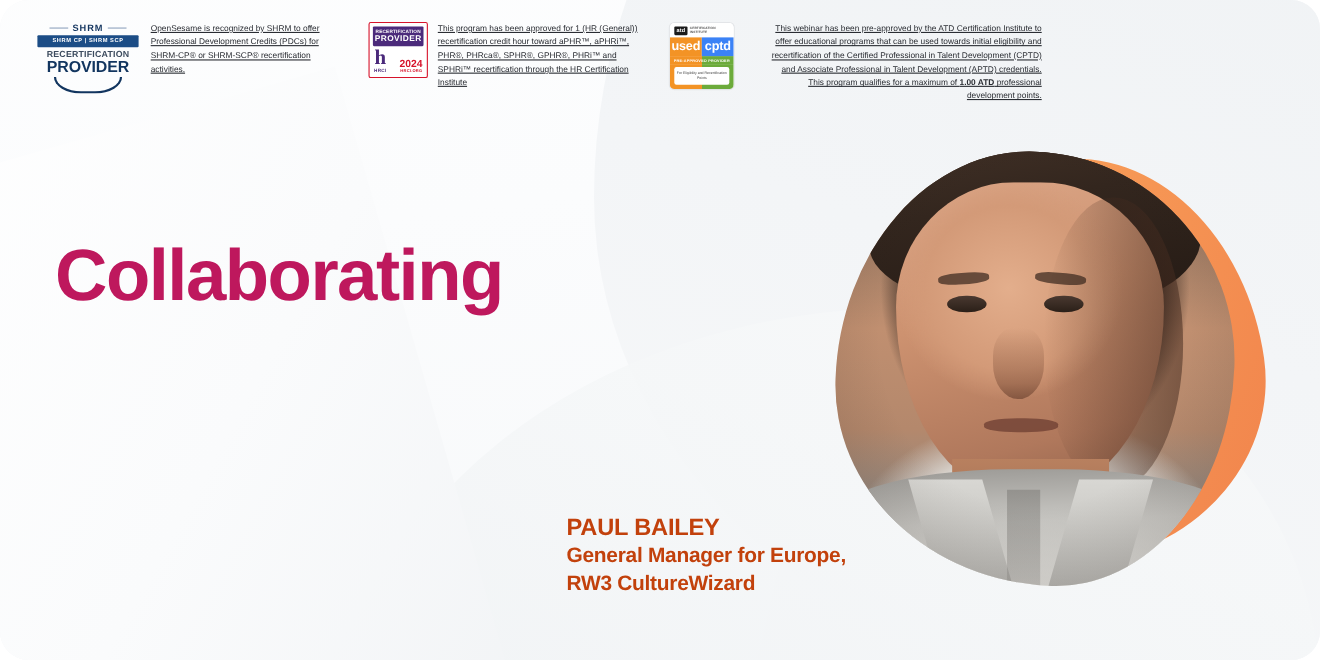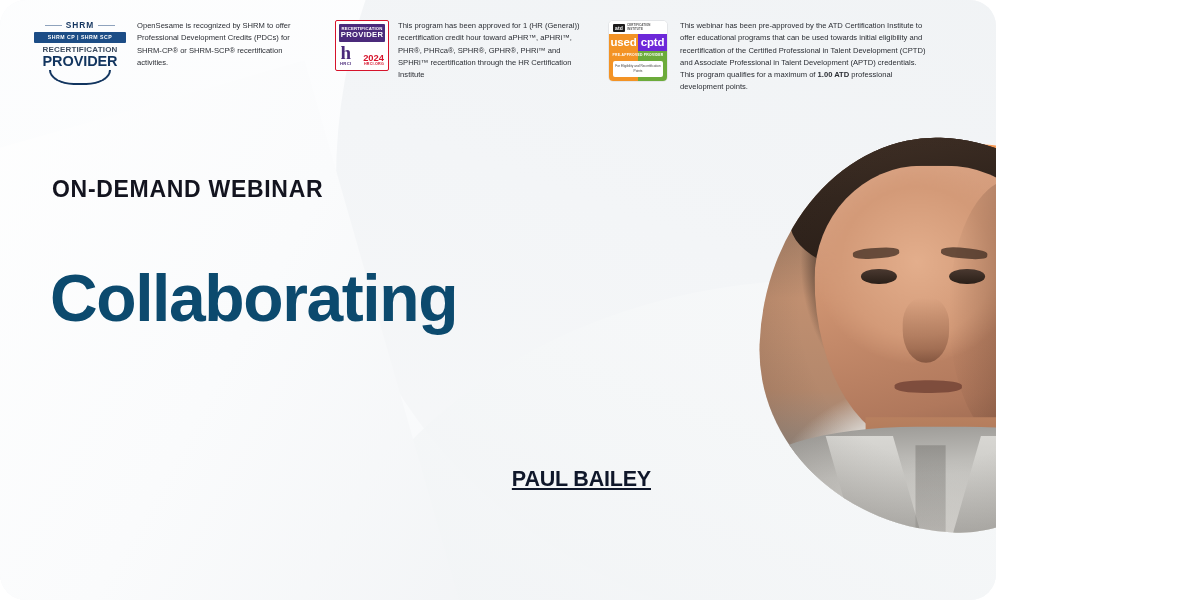--- a/index.html
+++ b/index.html
@@ -16,7 +16,7 @@
 
   #canvas {
     position: relative;
-    width: 996px;
+    width: 1200px;
     height: 600px;
     border-radius: 26px;
     overflow: hidden;

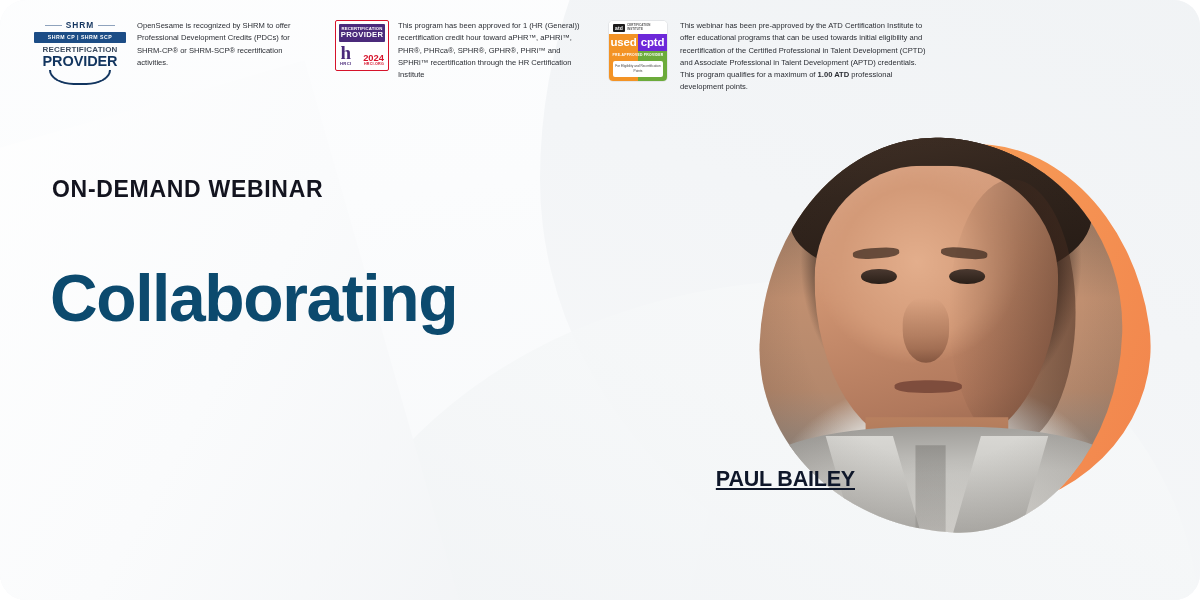--- a/index.html
+++ b/index.html
@@ -70,6 +70,7 @@
     line-height: 1.62;
     color: #2a2d33;
     max-width: 176px;
+    text-decoration: underline;
   }
   .accred-copy.wide { max-width: 188px; }
   .accred-copy.widest { max-width: 252px; }

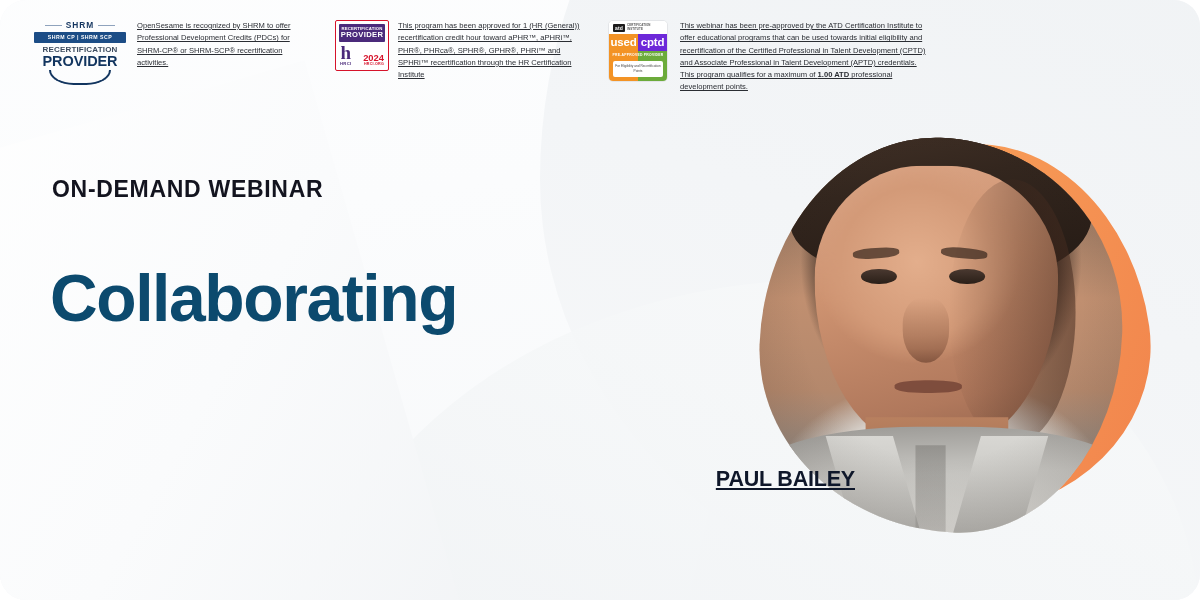--- a/index.html
+++ b/index.html
@@ -405,7 +405,7 @@
           <div class="atd-foot-in">For Eligibility and Recertification Points</div>
         </div>
       </div>
-      <div class="accred-copy widest" style="margin-left:3px;">
+      <div class="accred-copy widest" style="margin-left:18px;text-align:right;">
         <span>This webinar has been pre-approved by the ATD Certification Institute to offer educational programs that can be used towards initial eligibility and recertification of the Certified Professional in Talent Development (CPTD) and Associate Professional in Talent Development (APTD) credentials. This program qualifies for a maximum of </span><strong>1.00 ATD</strong><span> professional development points.</span>
       </div>
     </div>

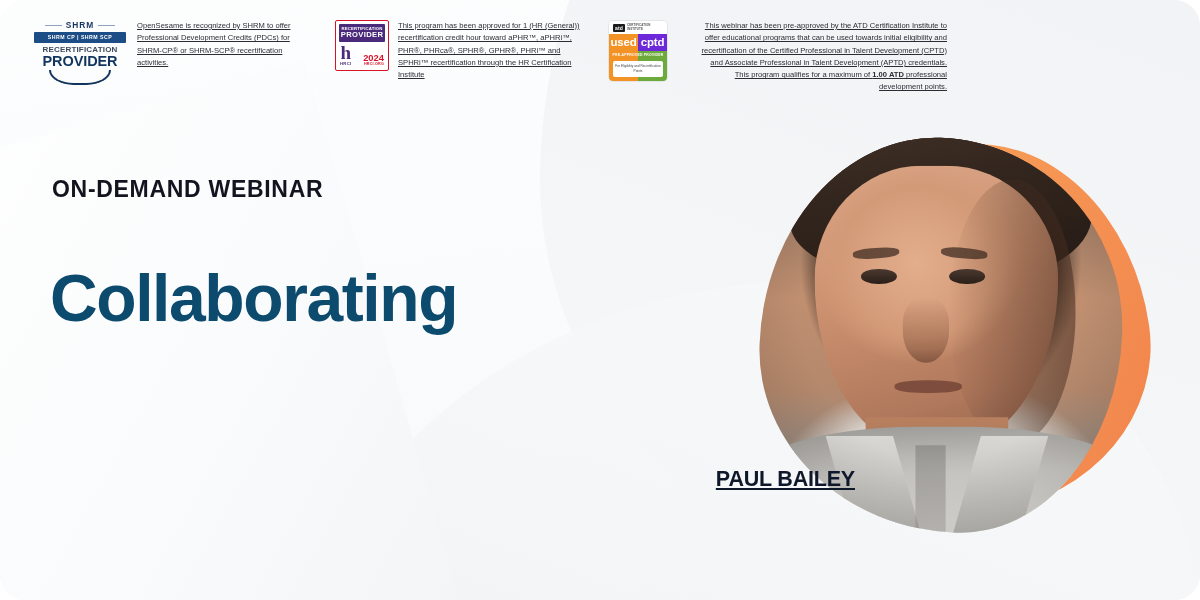--- a/index.html
+++ b/index.html
@@ -176,7 +176,7 @@
     padding: 2px 0 3px; letter-spacing: -.2px;
   }
   .atd-cptd {
-    flex: 1; background: #6d28d9; color: #fff;
+    flex: 1; background: #3b82f6; color: #fff;
     font-size: 11.5px; font-weight: 800; text-align: center;
     padding: 2px 0 3px; letter-spacing: -.2px;
   }

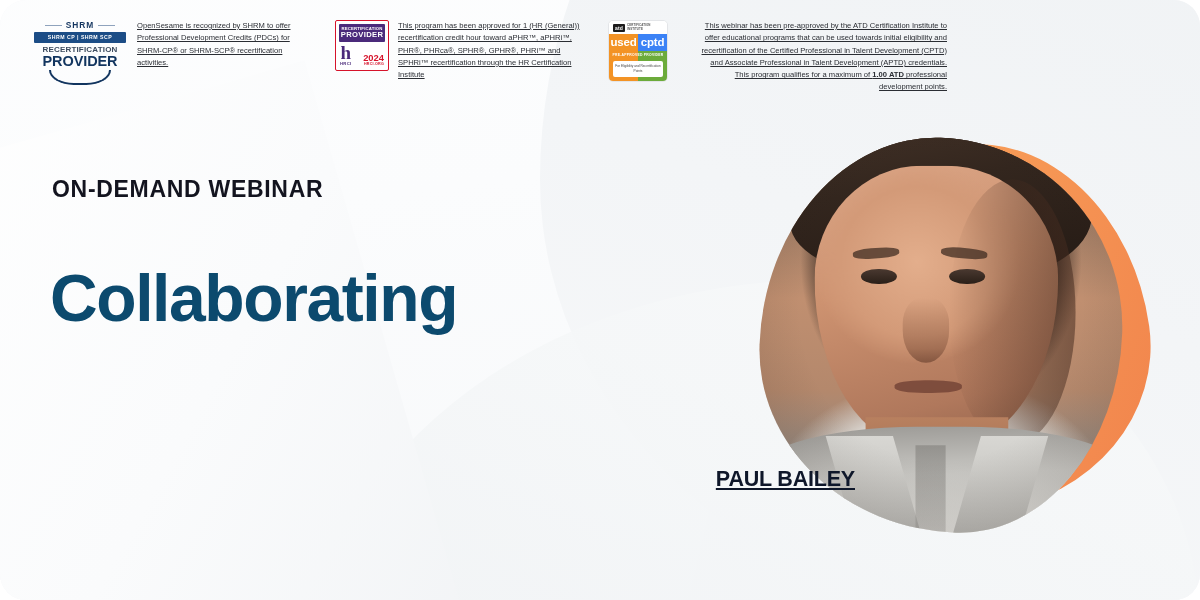--- a/index.html
+++ b/index.html
@@ -434,7 +434,6 @@
     </div>
   </div>
 
-  <div class="eyebrow">ON-DEMAND WEBINAR</div>
   <div class="headline">
     <span>Collaborating</span>
   </div>

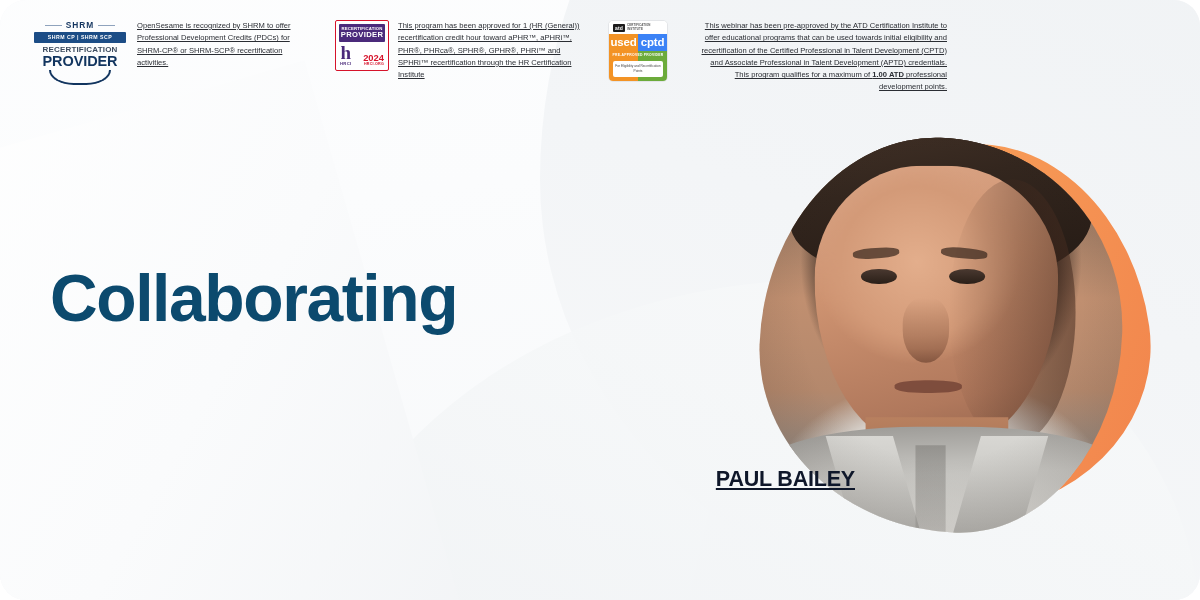--- a/index.html
+++ b/index.html
@@ -211,9 +211,8 @@
     font-weight: 800;
     line-height: 1.12;
     letter-spacing: -1.4px;
-    color: #0c4a6e;
+    color: #be185d;
     width: 640px;
-    margin-top: 48px;
   }
   .headline span { display: block; }
 

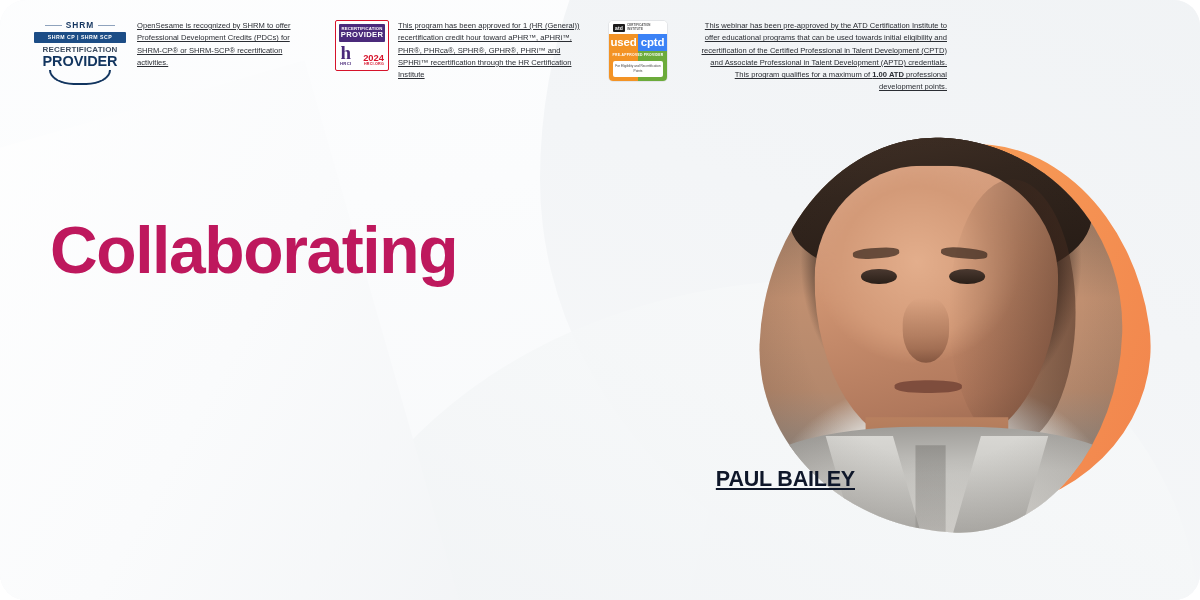--- a/index.html
+++ b/index.html
@@ -220,10 +220,9 @@
   .speaker {
     position: absolute;
     right: 345px; top: 466px;
-    text-align: right;
-    color: #0f172a;
+    text-align: left;
+    color: #c2410c;
     width: 340px;
-    text-decoration: underline;
   }
   .speaker-name {
     font-size: 21.5px; font-weight: 800; letter-spacing: -.2px;

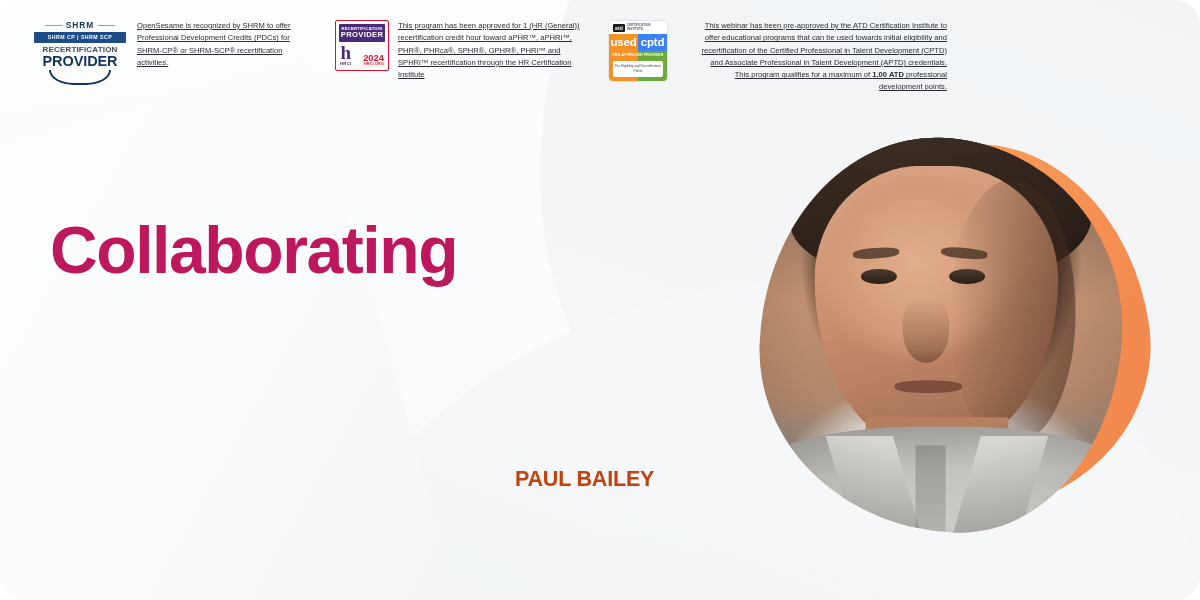--- a/index.html
+++ b/index.html
@@ -438,6 +438,7 @@
 
   <div class="speaker">
     <div class="speaker-name">PAUL BAILEY</div>
+    <div class="speaker-role">General Manager for Europe,</div>
   </div>
 
 </div>

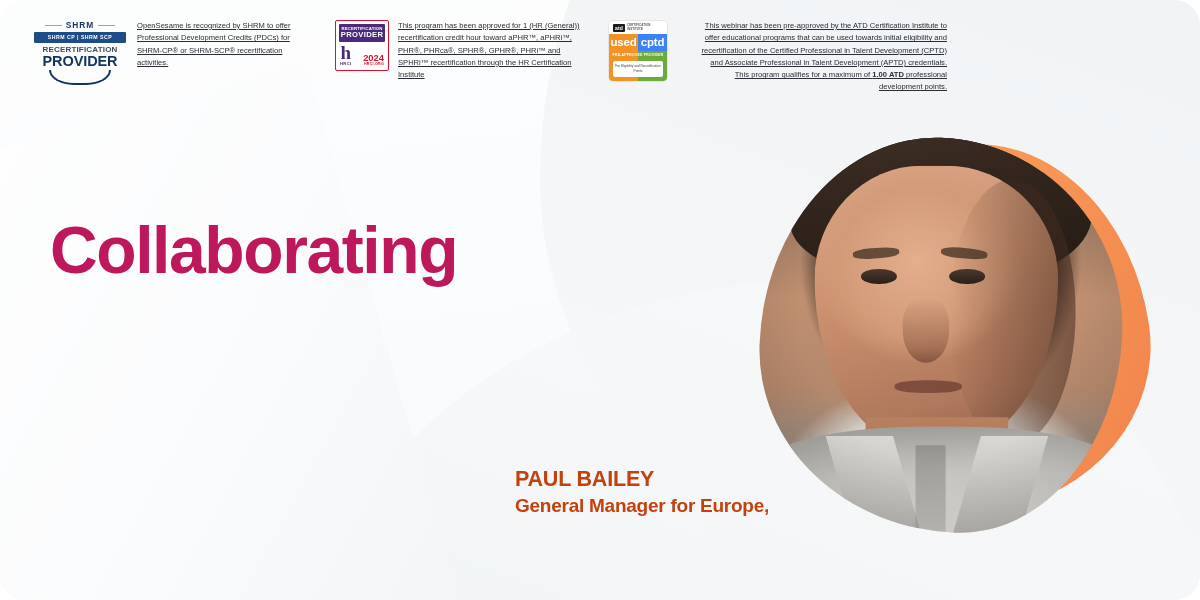--- a/index.html
+++ b/index.html
@@ -439,6 +439,7 @@
   <div class="speaker">
     <div class="speaker-name">PAUL BAILEY</div>
     <div class="speaker-role">General Manager for Europe,</div>
+    <div class="speaker-role">RW3 CultureWizard</div>
   </div>
 
 </div>

